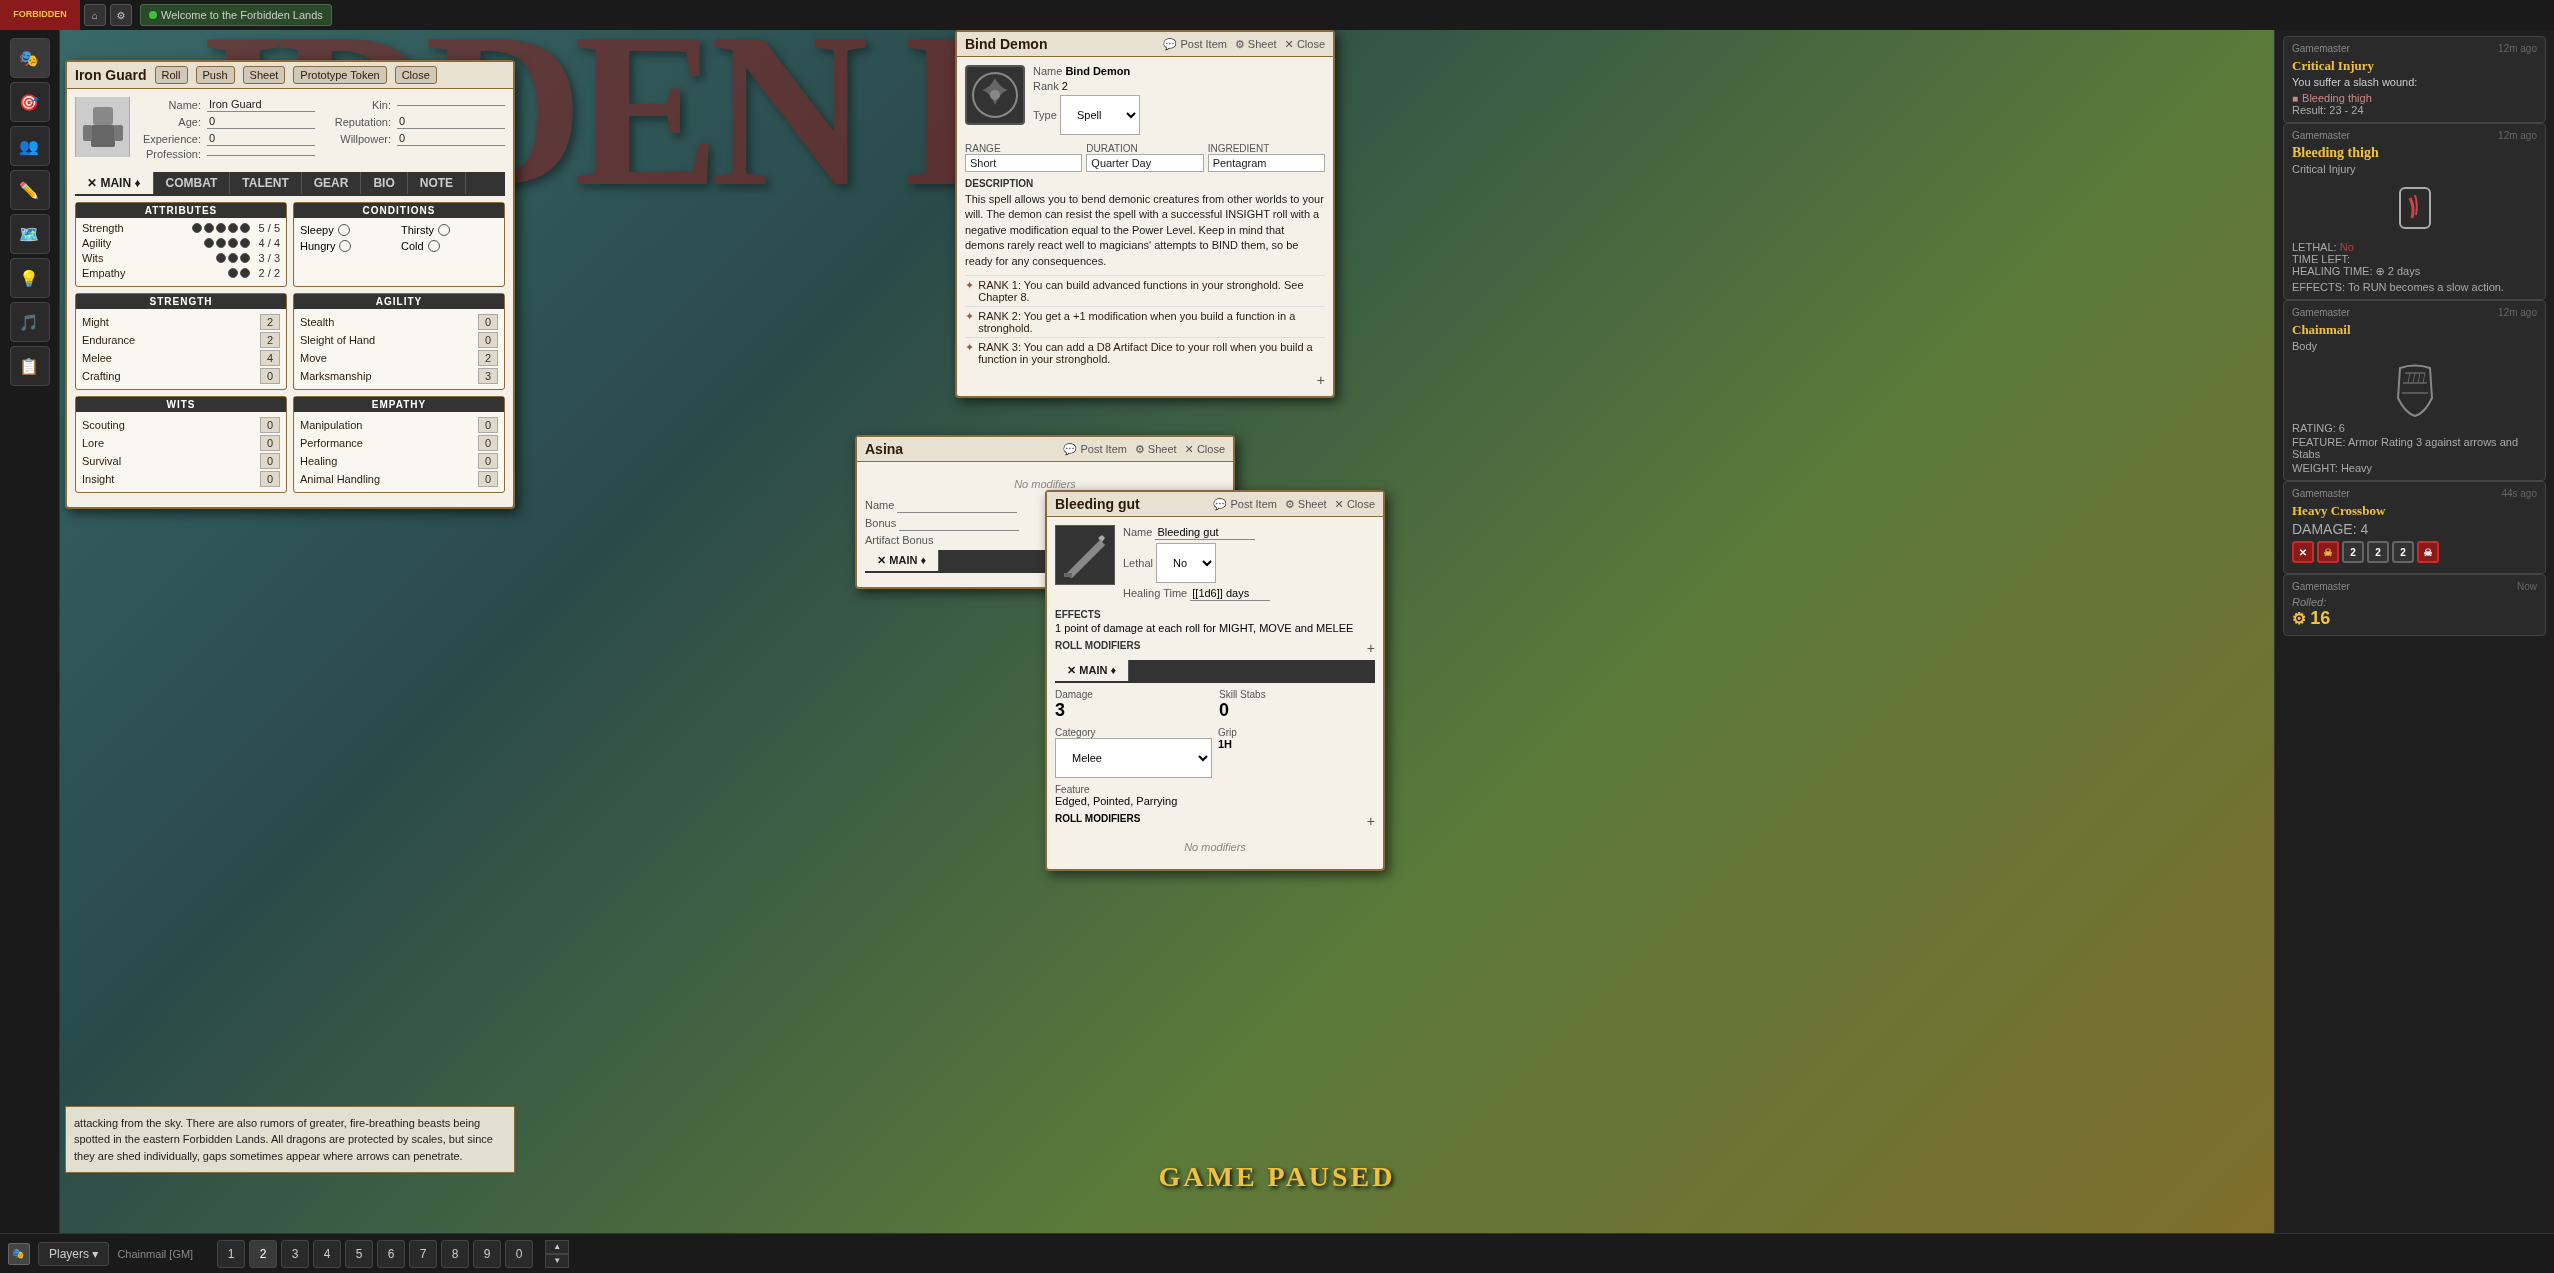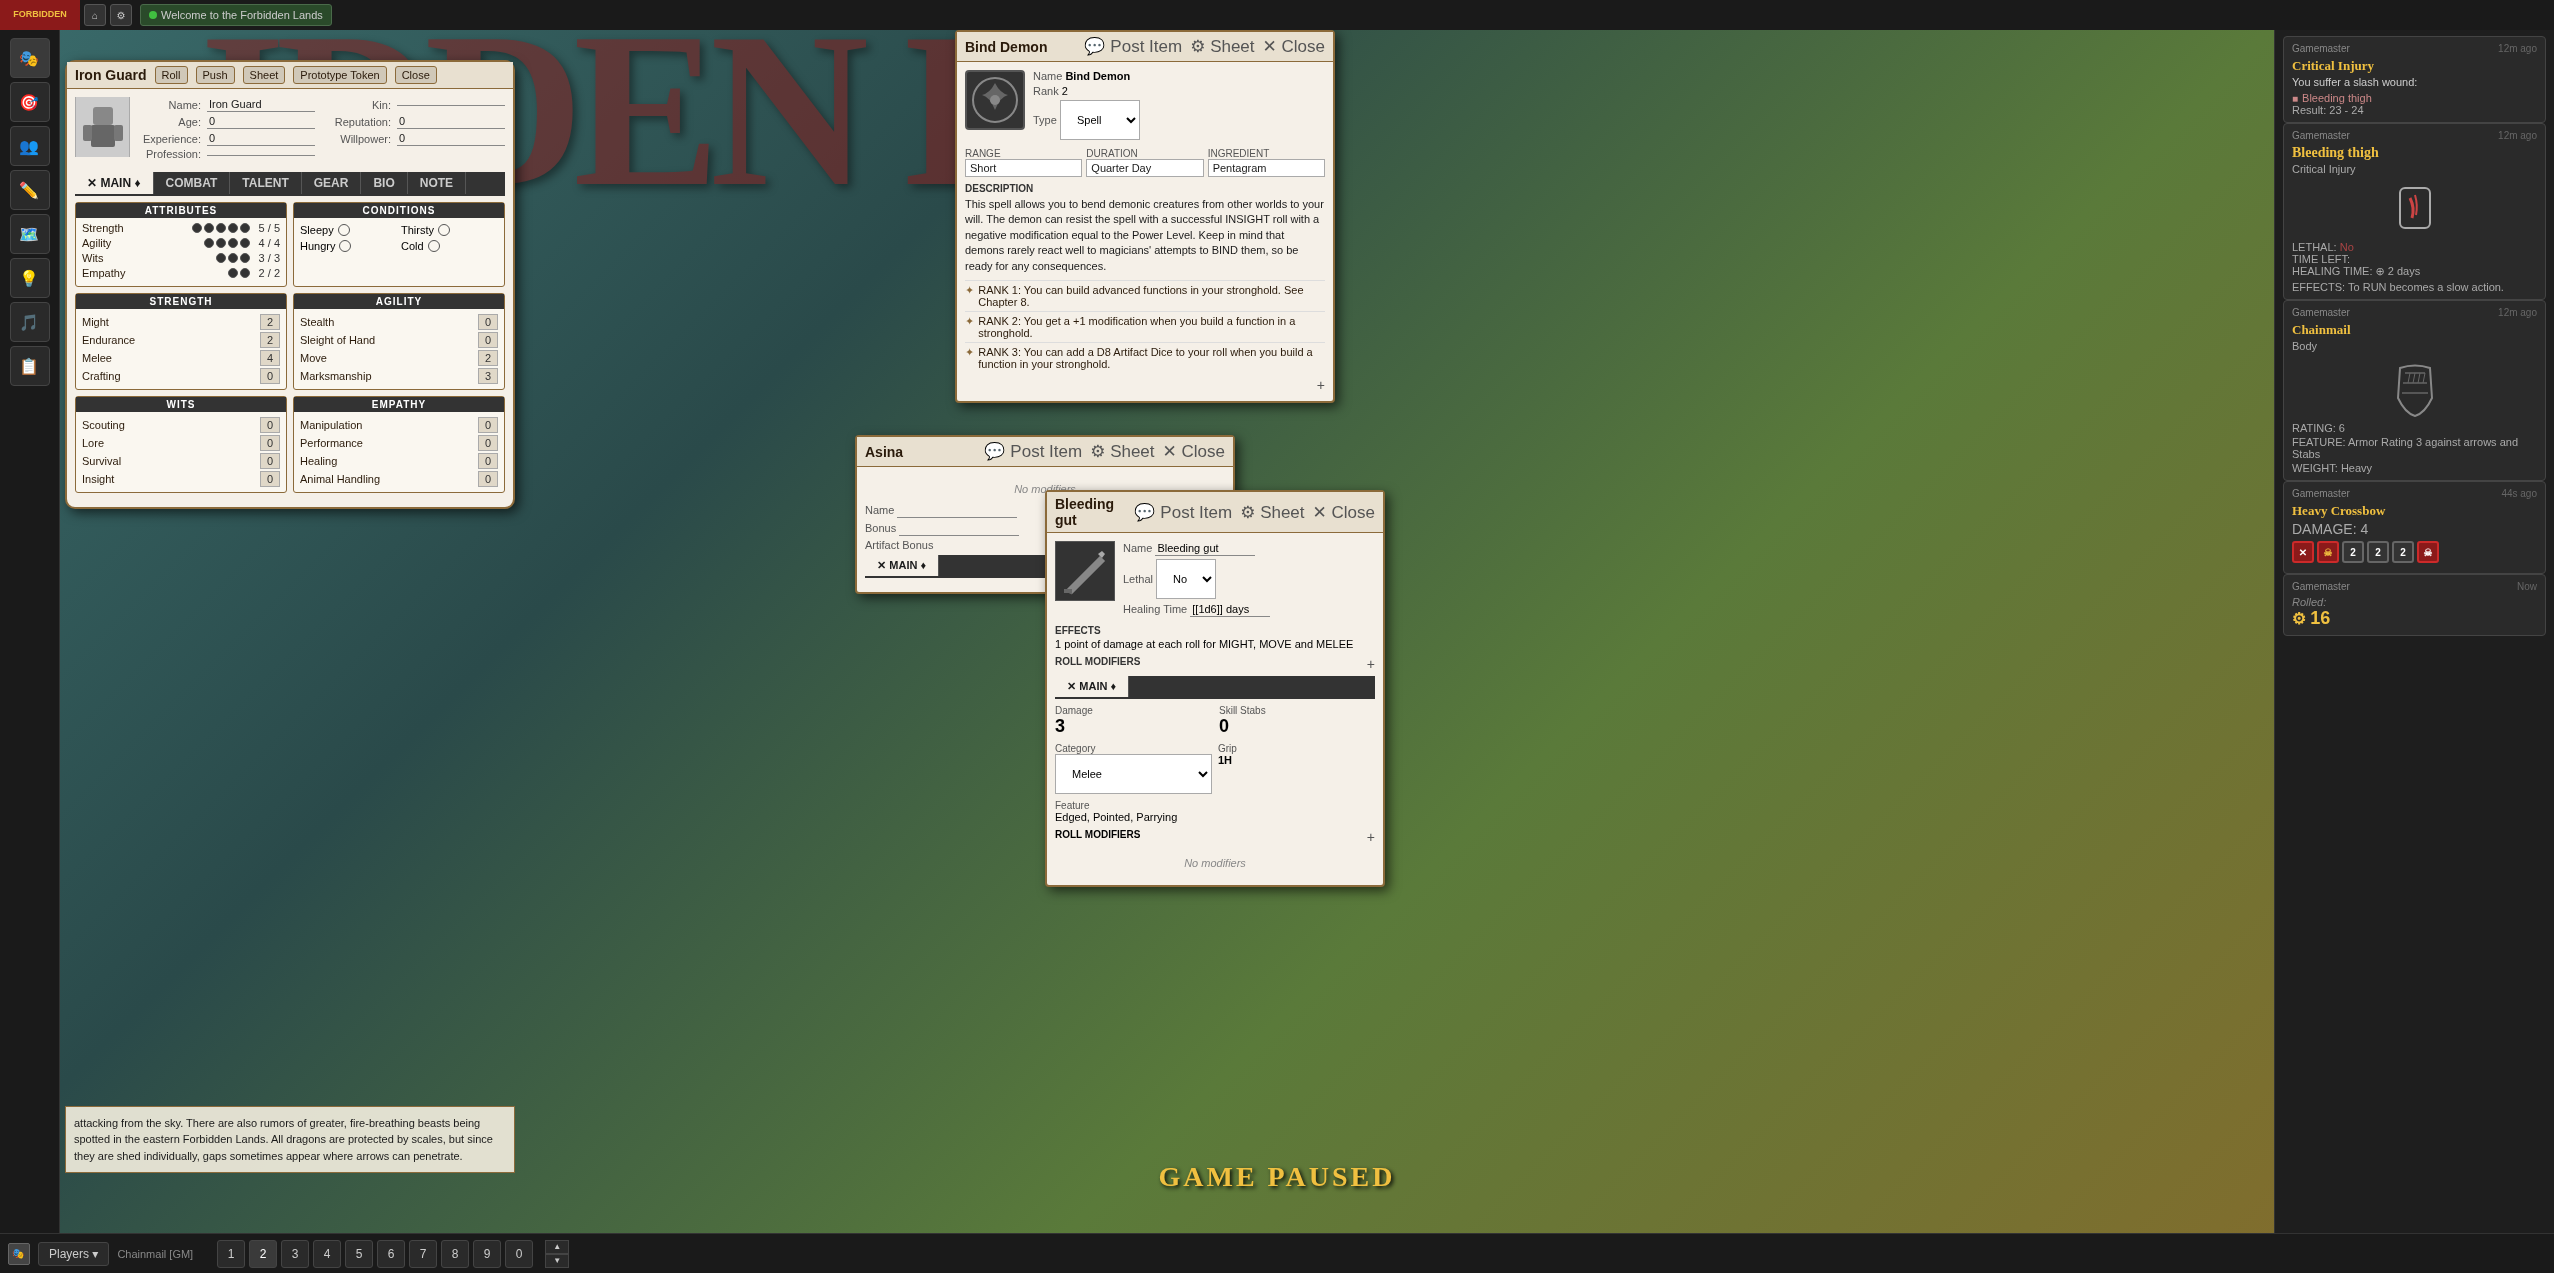--- a/index.html
+++ b/index.html
@@ -614,7 +614,7 @@
     .card-action {
       cursor: pointer;
       color: #555;
-      font-size: 17px;
+      font-size: 11px;
     }
     .card-body {
       padding: 8px;

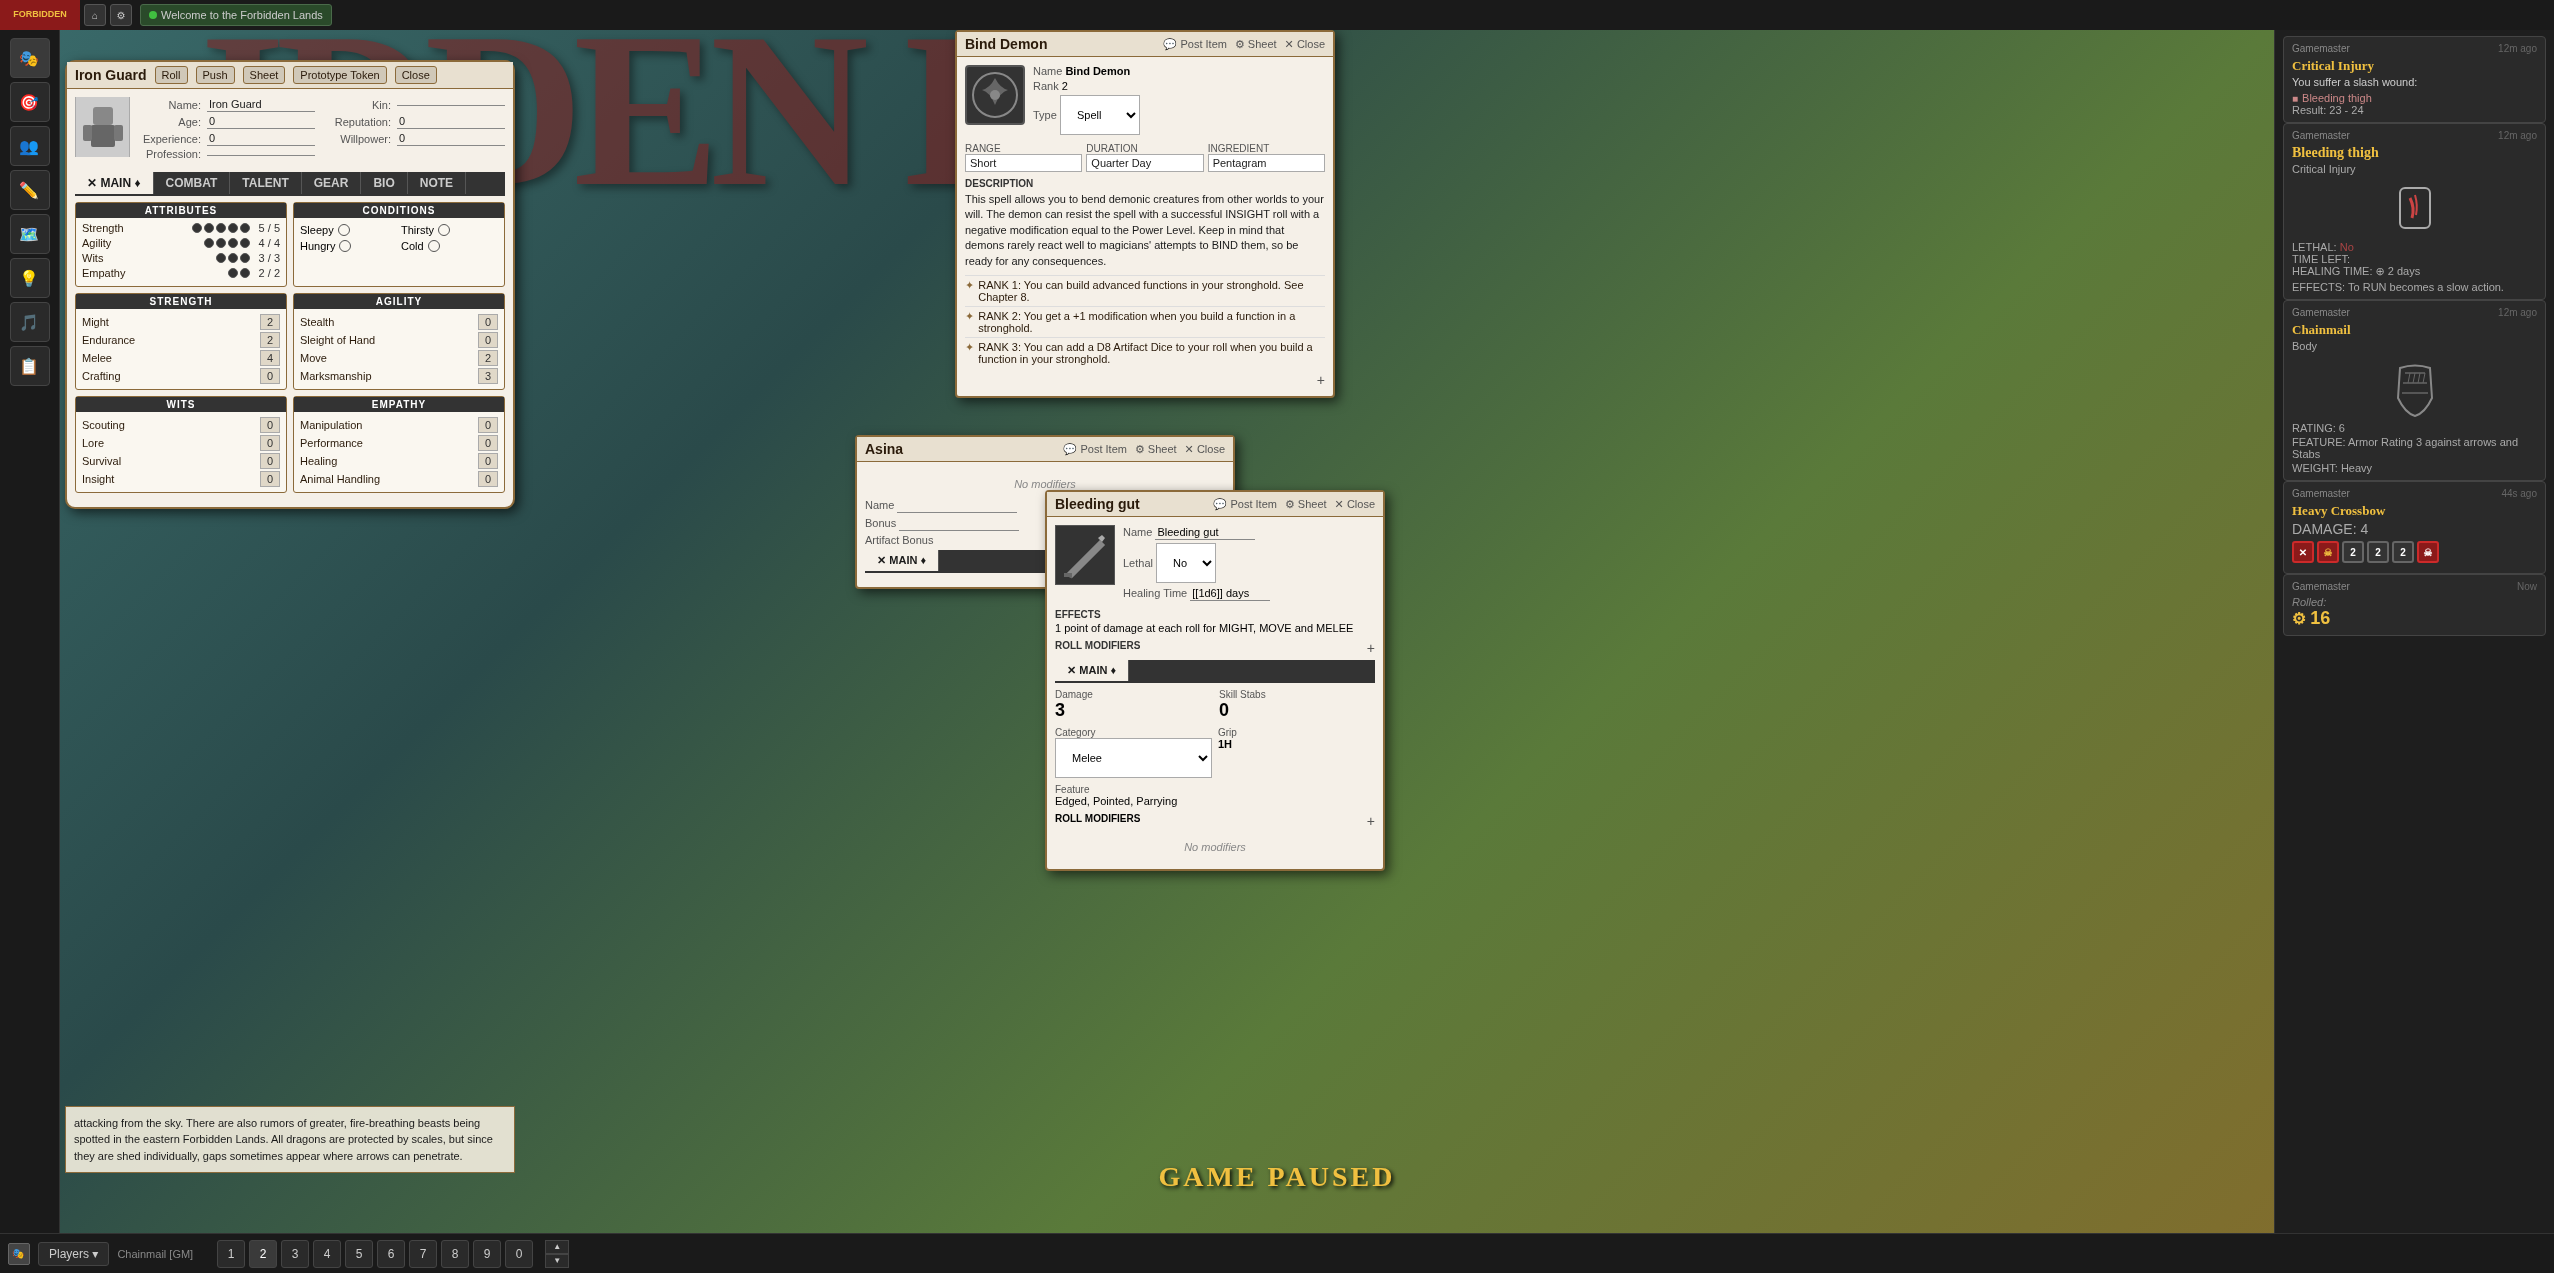--- a/index.html
+++ b/index.html
@@ -217,7 +217,7 @@
       width: 450px;
       background: #f5f0e8;
       border: 2px solid #8b6a3a;
-      border-radius: 10px;
+      border-radius: 4px;
       z-index: 30;
       box-shadow: 4px 4px 12px rgba(0,0,0,0.6);
     }

